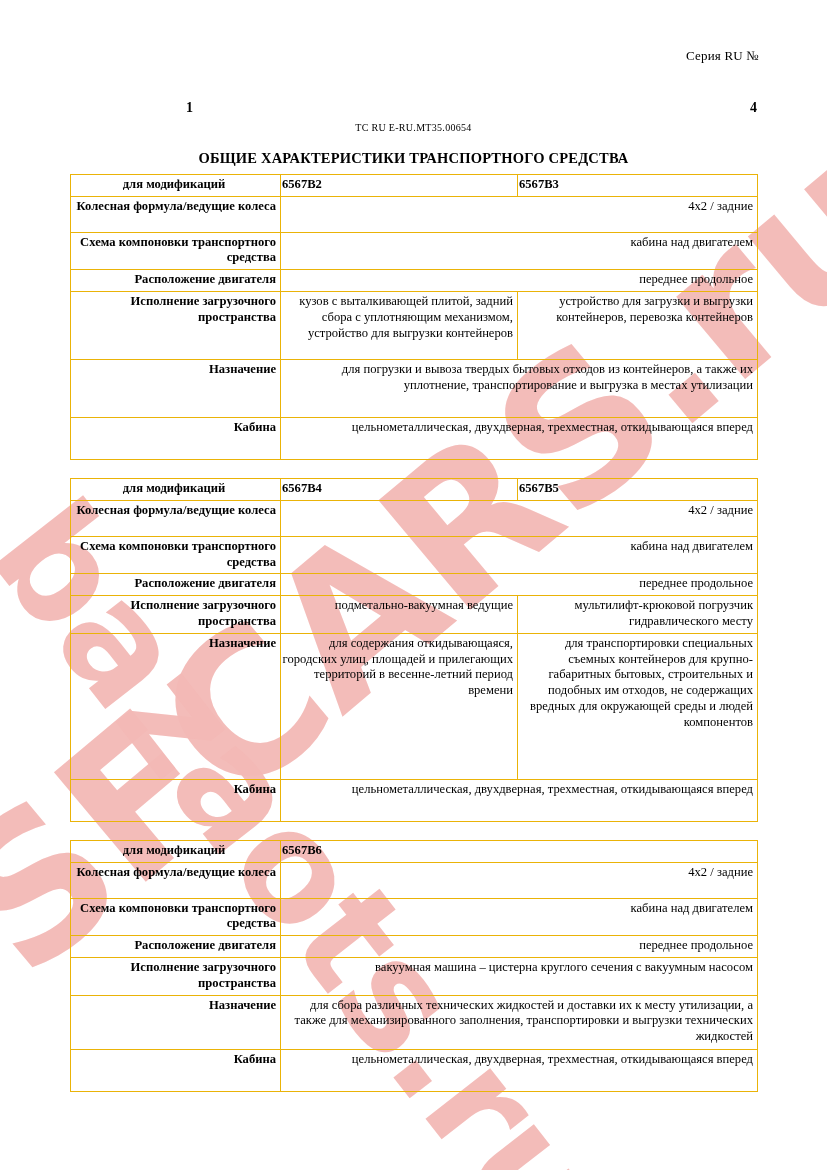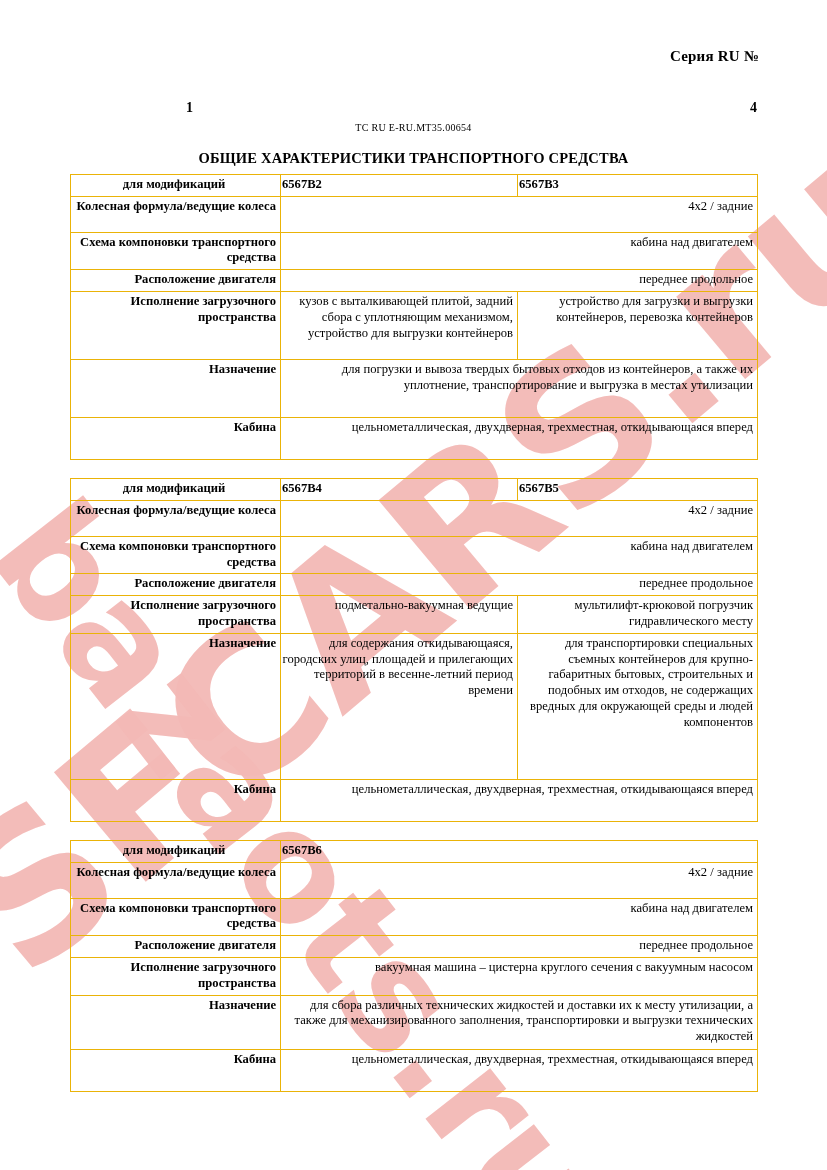--- a/index.html
+++ b/index.html
@@ -60,8 +60,8 @@
     position: absolute;
     top: 48px;
     right: 68px;
-    font-size: 15px;
-    font-weight: 700;
+    font-size: 13px;
+    font-weight: 400;
     letter-spacing: .2px;
   }
 

